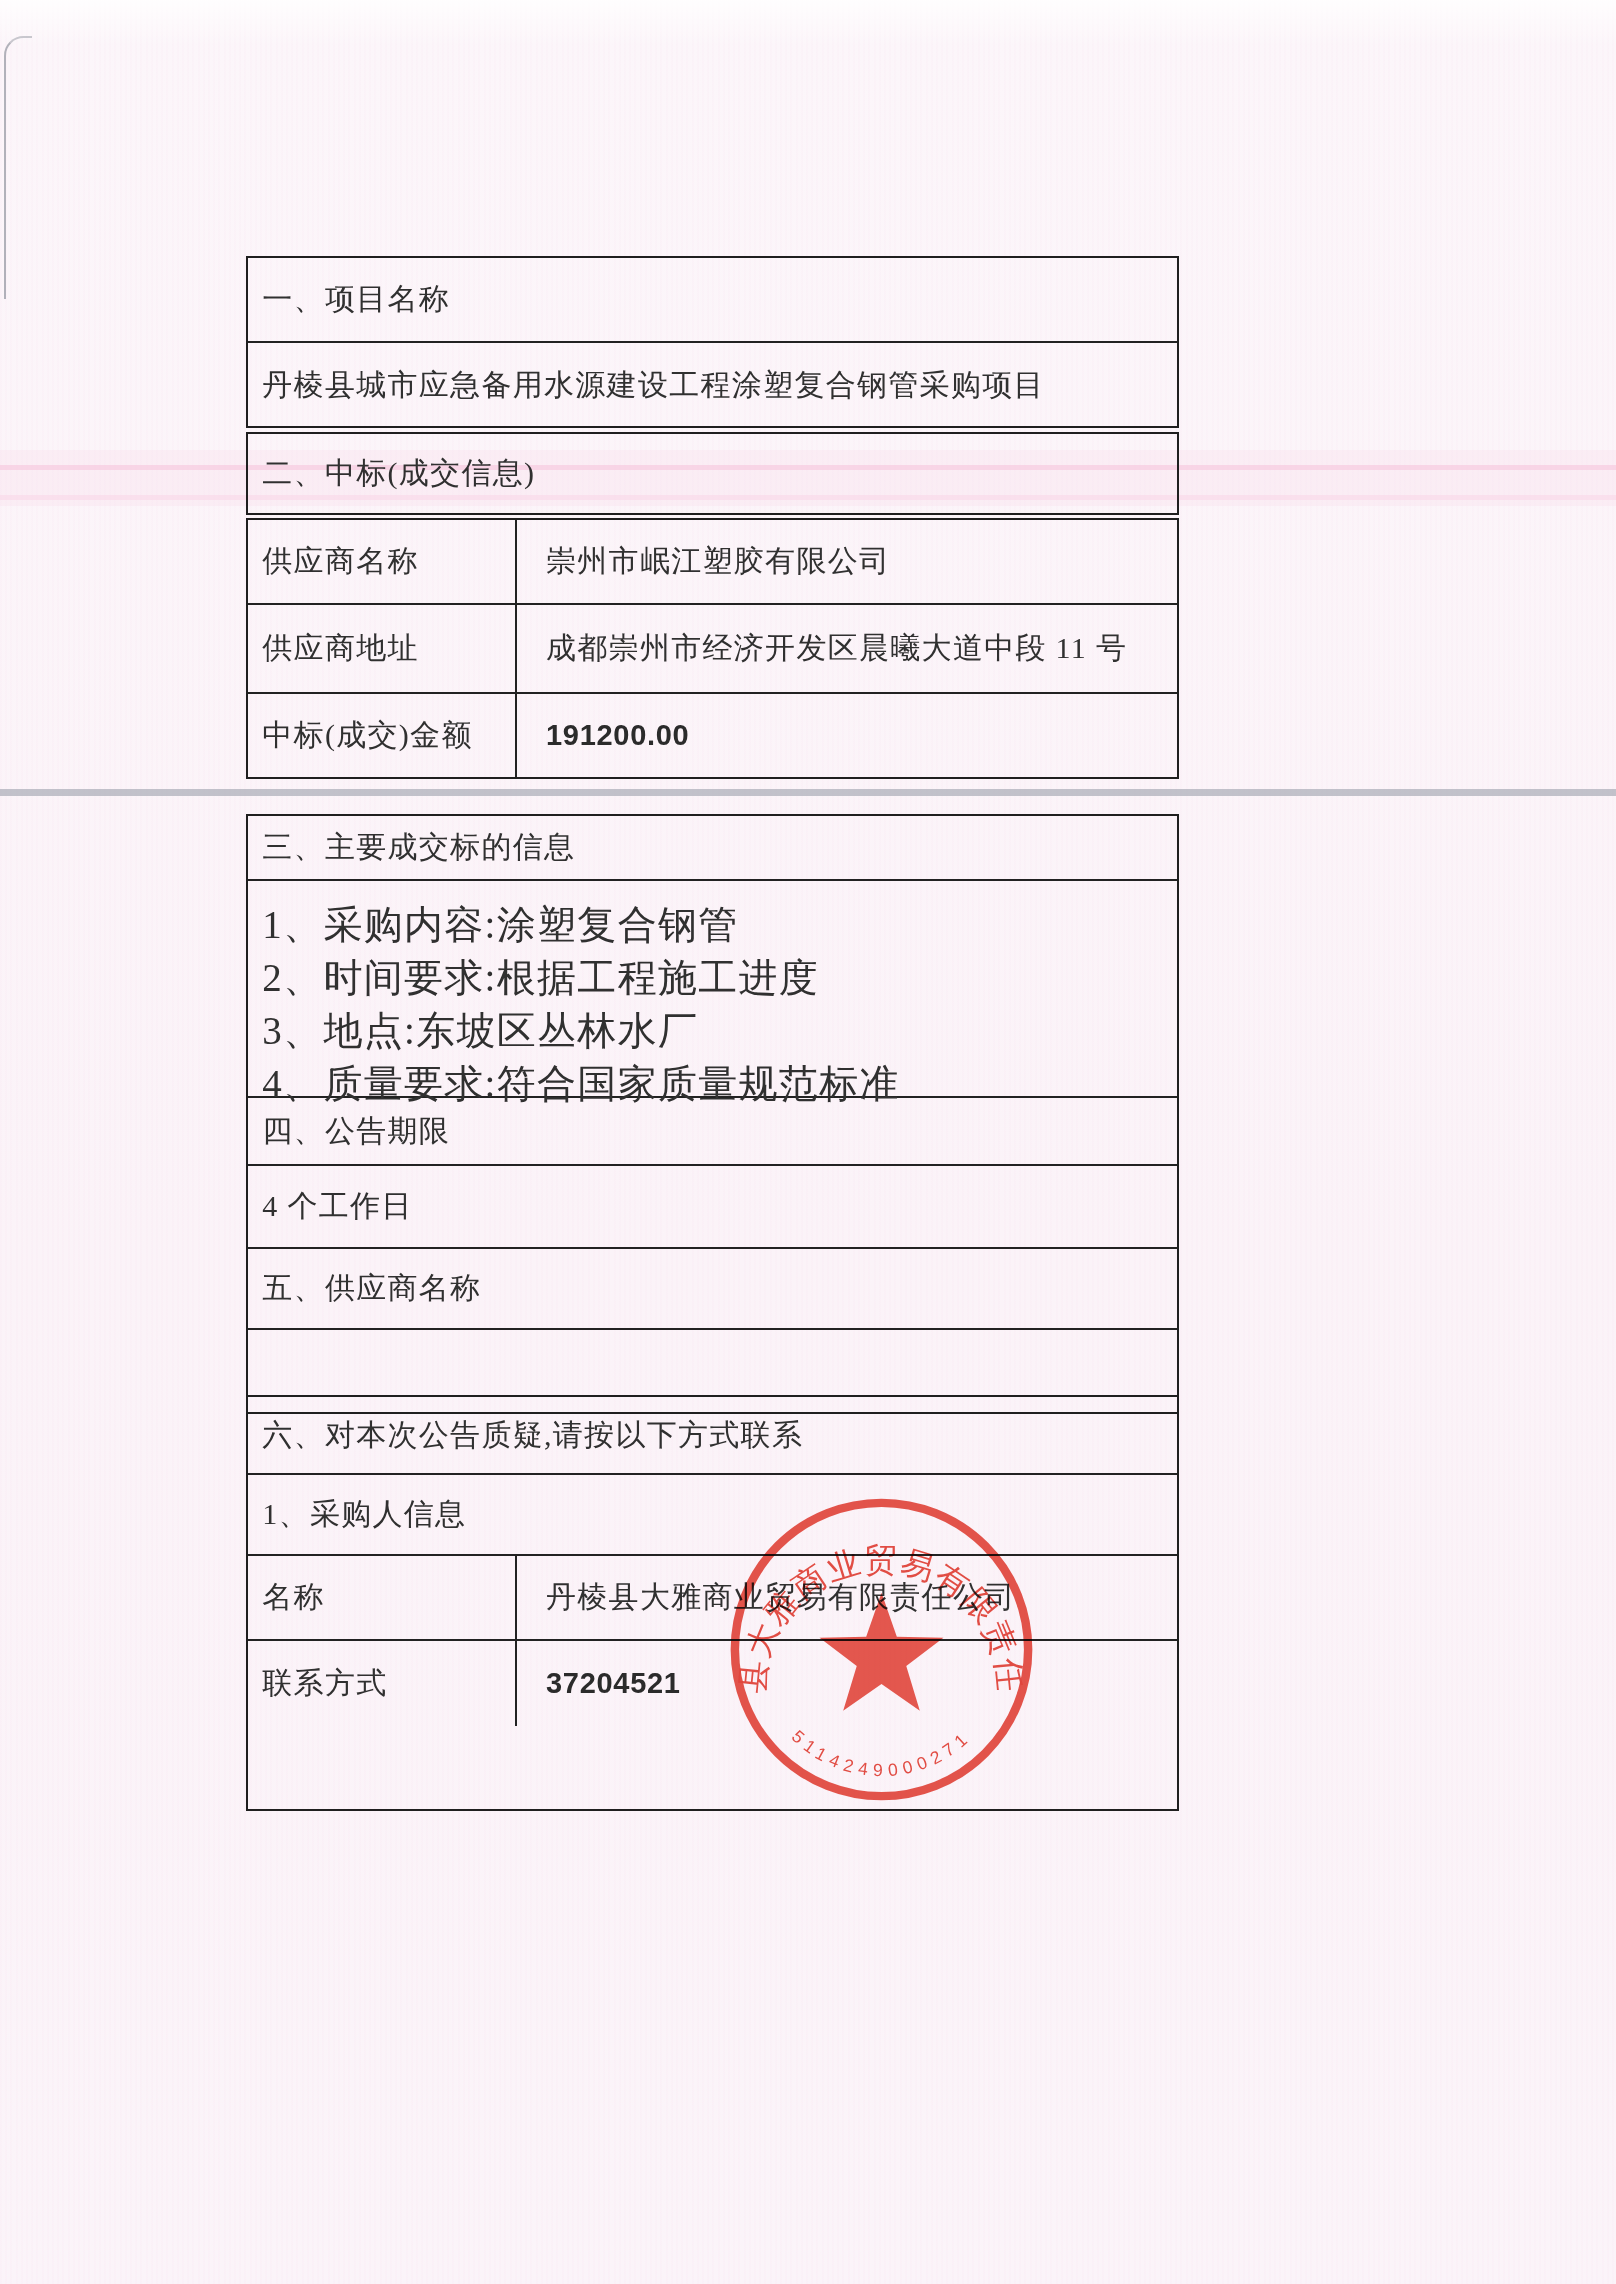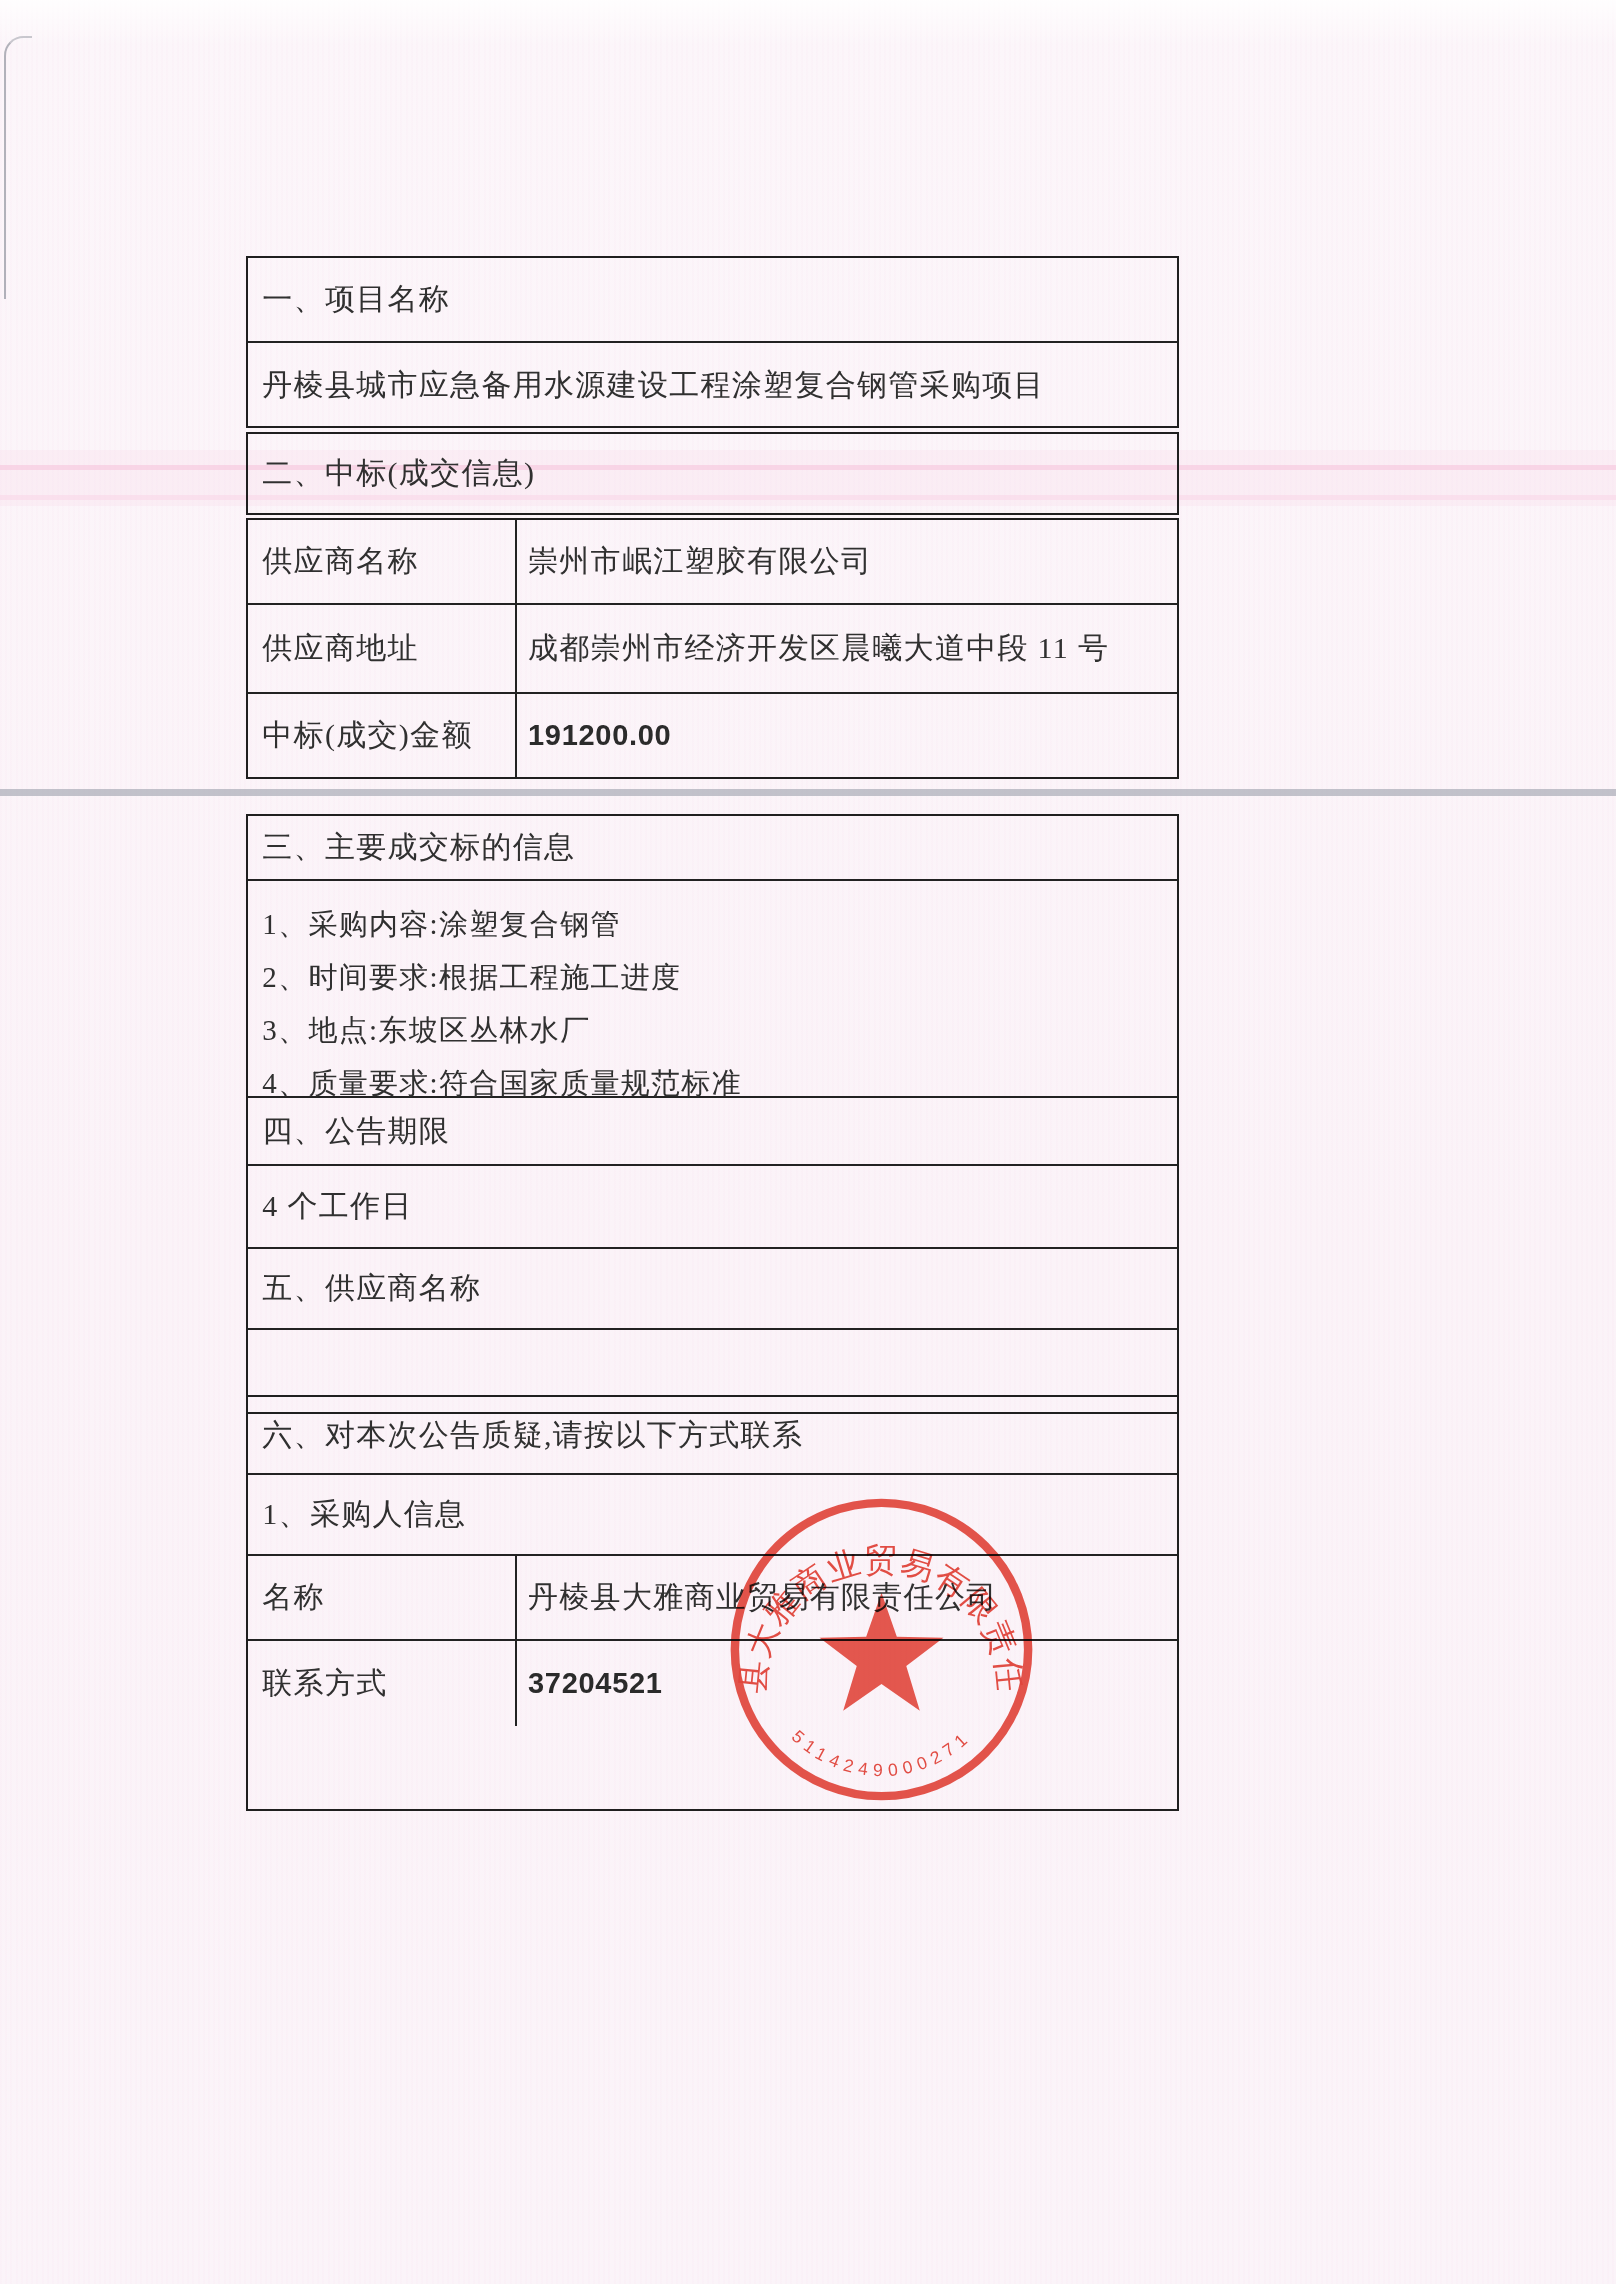--- a/index.html
+++ b/index.html
@@ -29,7 +29,7 @@
   .row.cols{padding:0;}
   .cell-label{box-sizing:border-box;width:269px;align-self:stretch;display:flex;align-items:center;
     border-right:2px solid #222;padding-left:14.3px;}
-  .cell-value{box-sizing:border-box;flex:1;display:flex;align-items:center;padding-left:11px;}
+  .cell-value{box-sizing:border-box;flex:1;display:flex;align-items:center;padding-left:17px;margin-left:12px;}
   .t{font-size:30px;letter-spacing:1.3px;color:#303030;}
   .sans{font-family:"Liberation Sans","DejaVu Sans",sans-serif;font-size:29px;font-weight:600;color:#2b2b2b;letter-spacing:0.7px;}
   .pad{padding-left:14.3px;}

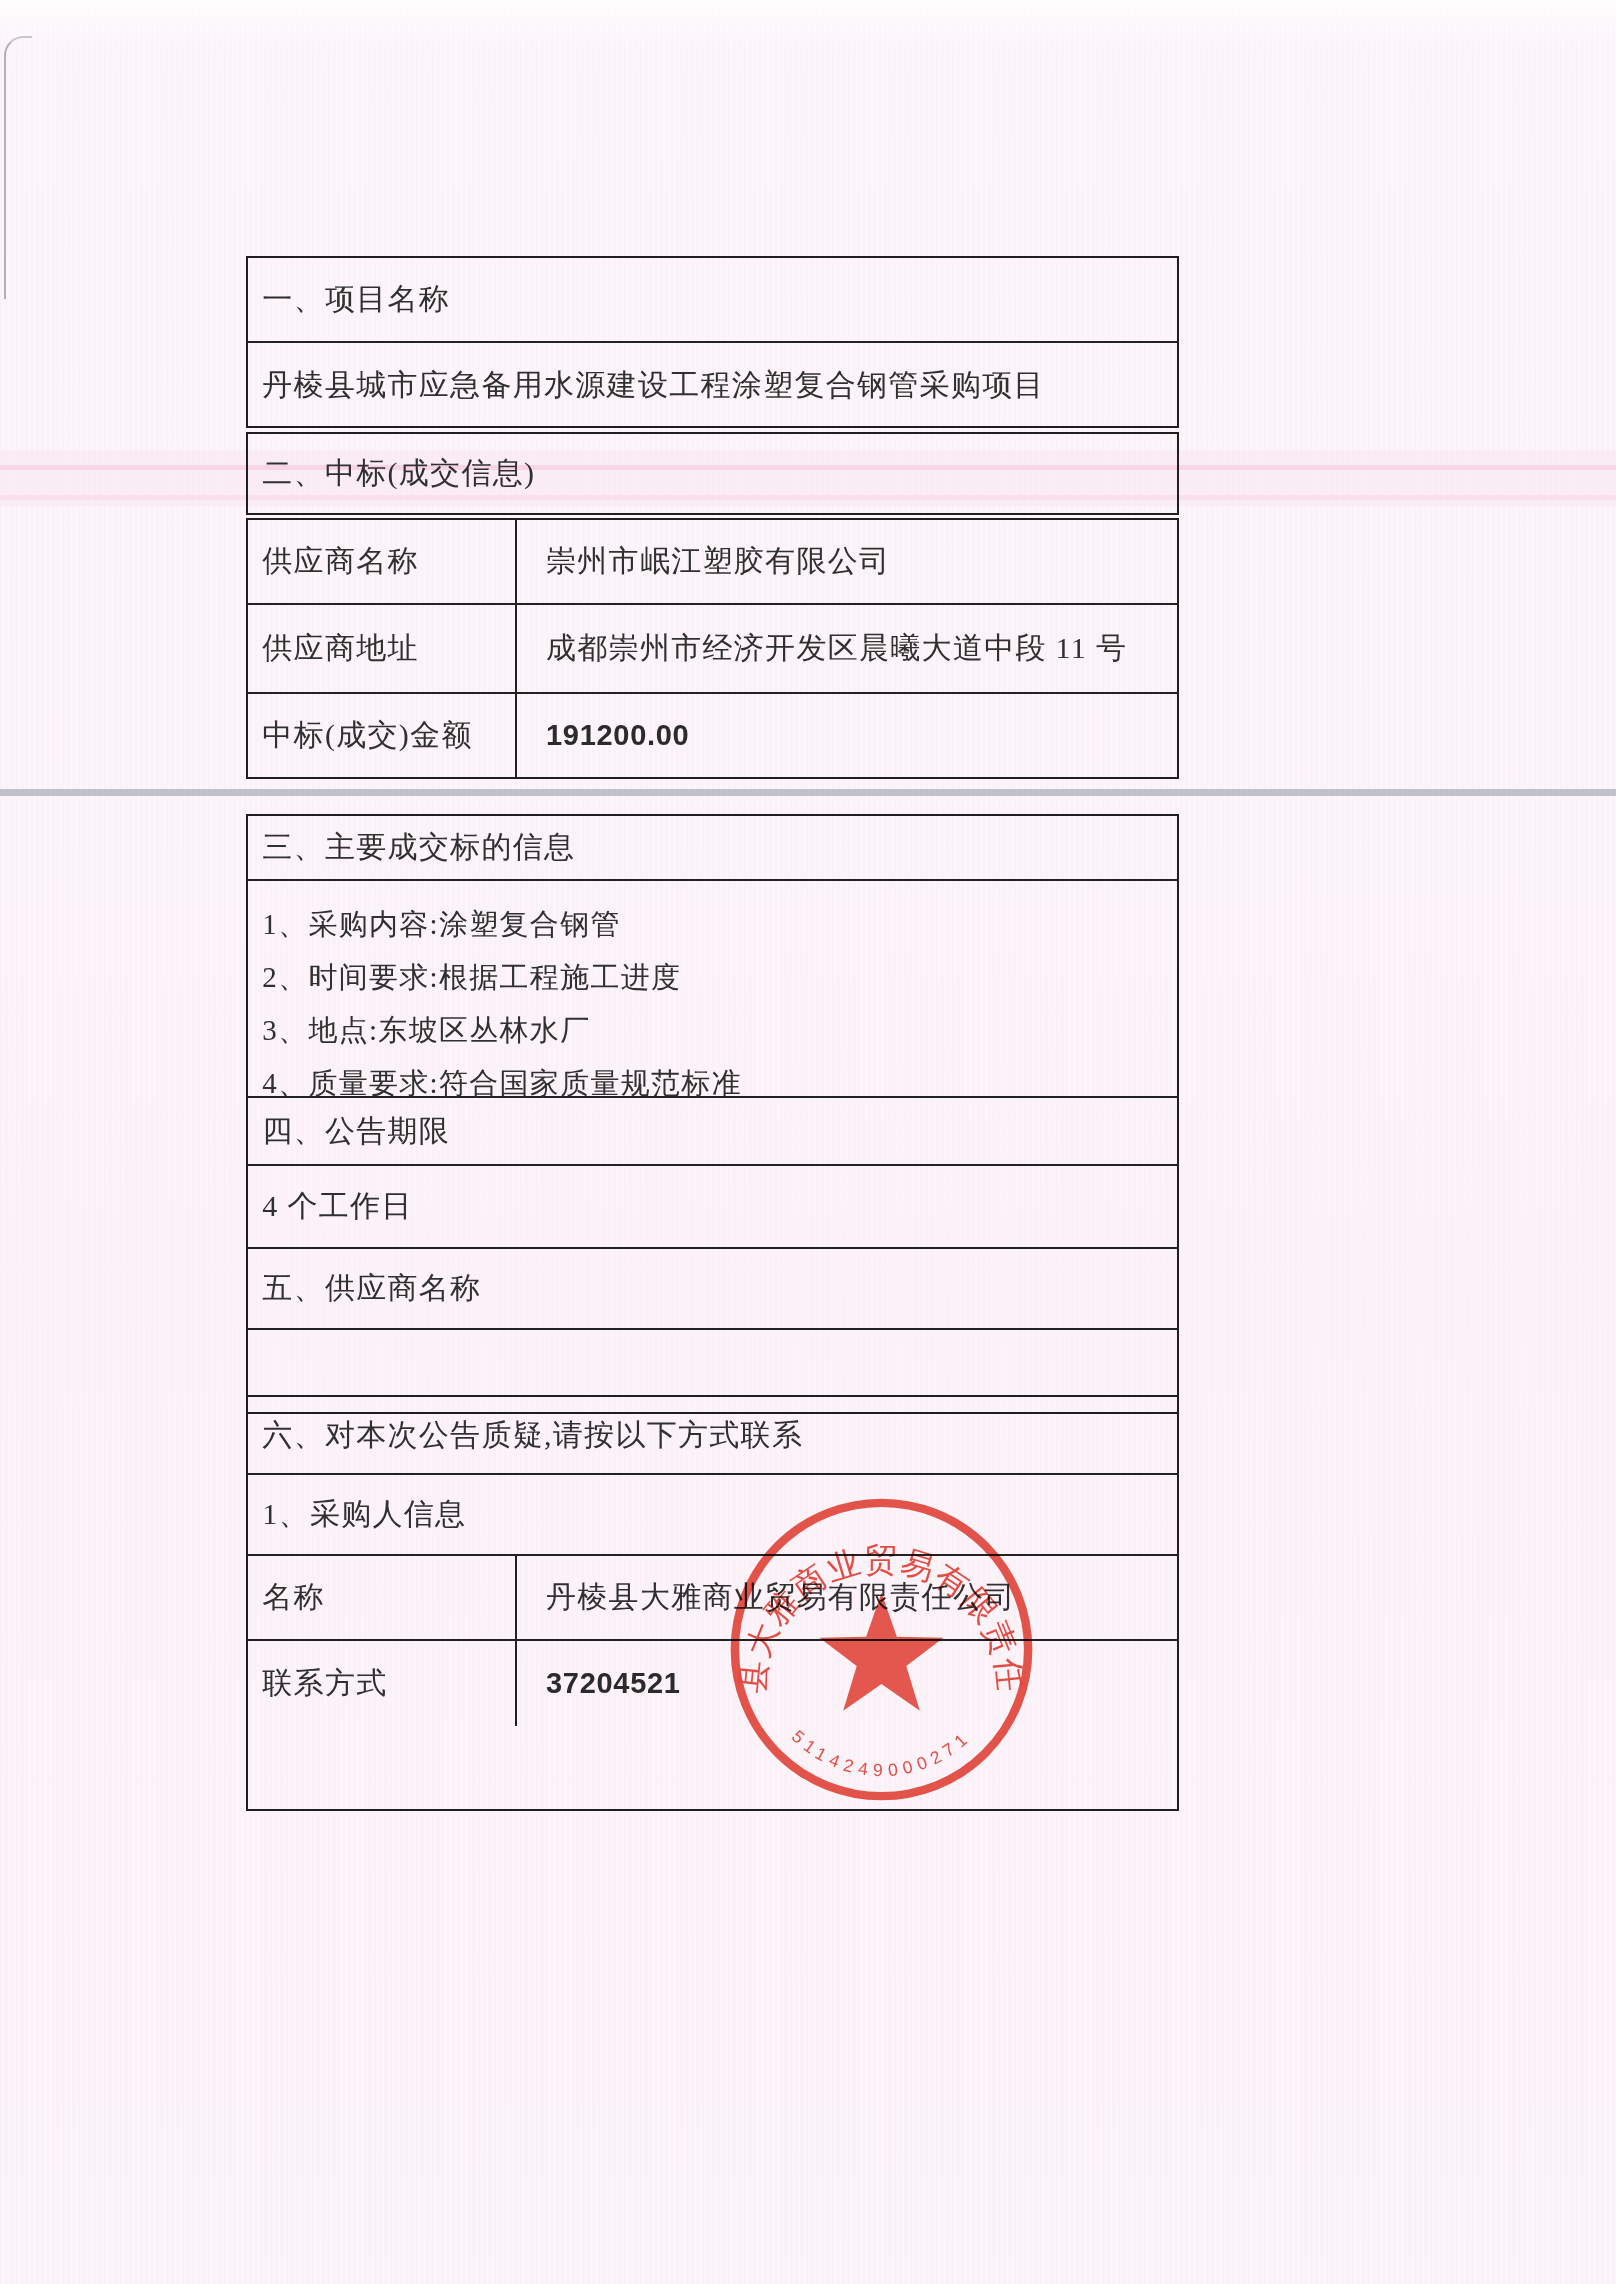--- a/index.html
+++ b/index.html
@@ -34,7 +34,7 @@
   .sans{font-family:"Liberation Sans","DejaVu Sans",sans-serif;font-size:29px;font-weight:600;color:#2b2b2b;letter-spacing:0.7px;}
   .pad{padding-left:14.3px;}
   .items{display:block;padding:17px 0 0 14.3px;}
-  .items .it{font-size:29px;letter-spacing:1.3px;line-height:53px;color:#303030;}
+  .items .it{font-size:39px;letter-spacing:1.3px;line-height:53px;color:#303030;}
 
   .stamp{position:absolute;left:729px;top:1497px;width:305px;height:305px;
     mix-blend-mode:multiply;opacity:.93;filter:blur(0.4px);}

